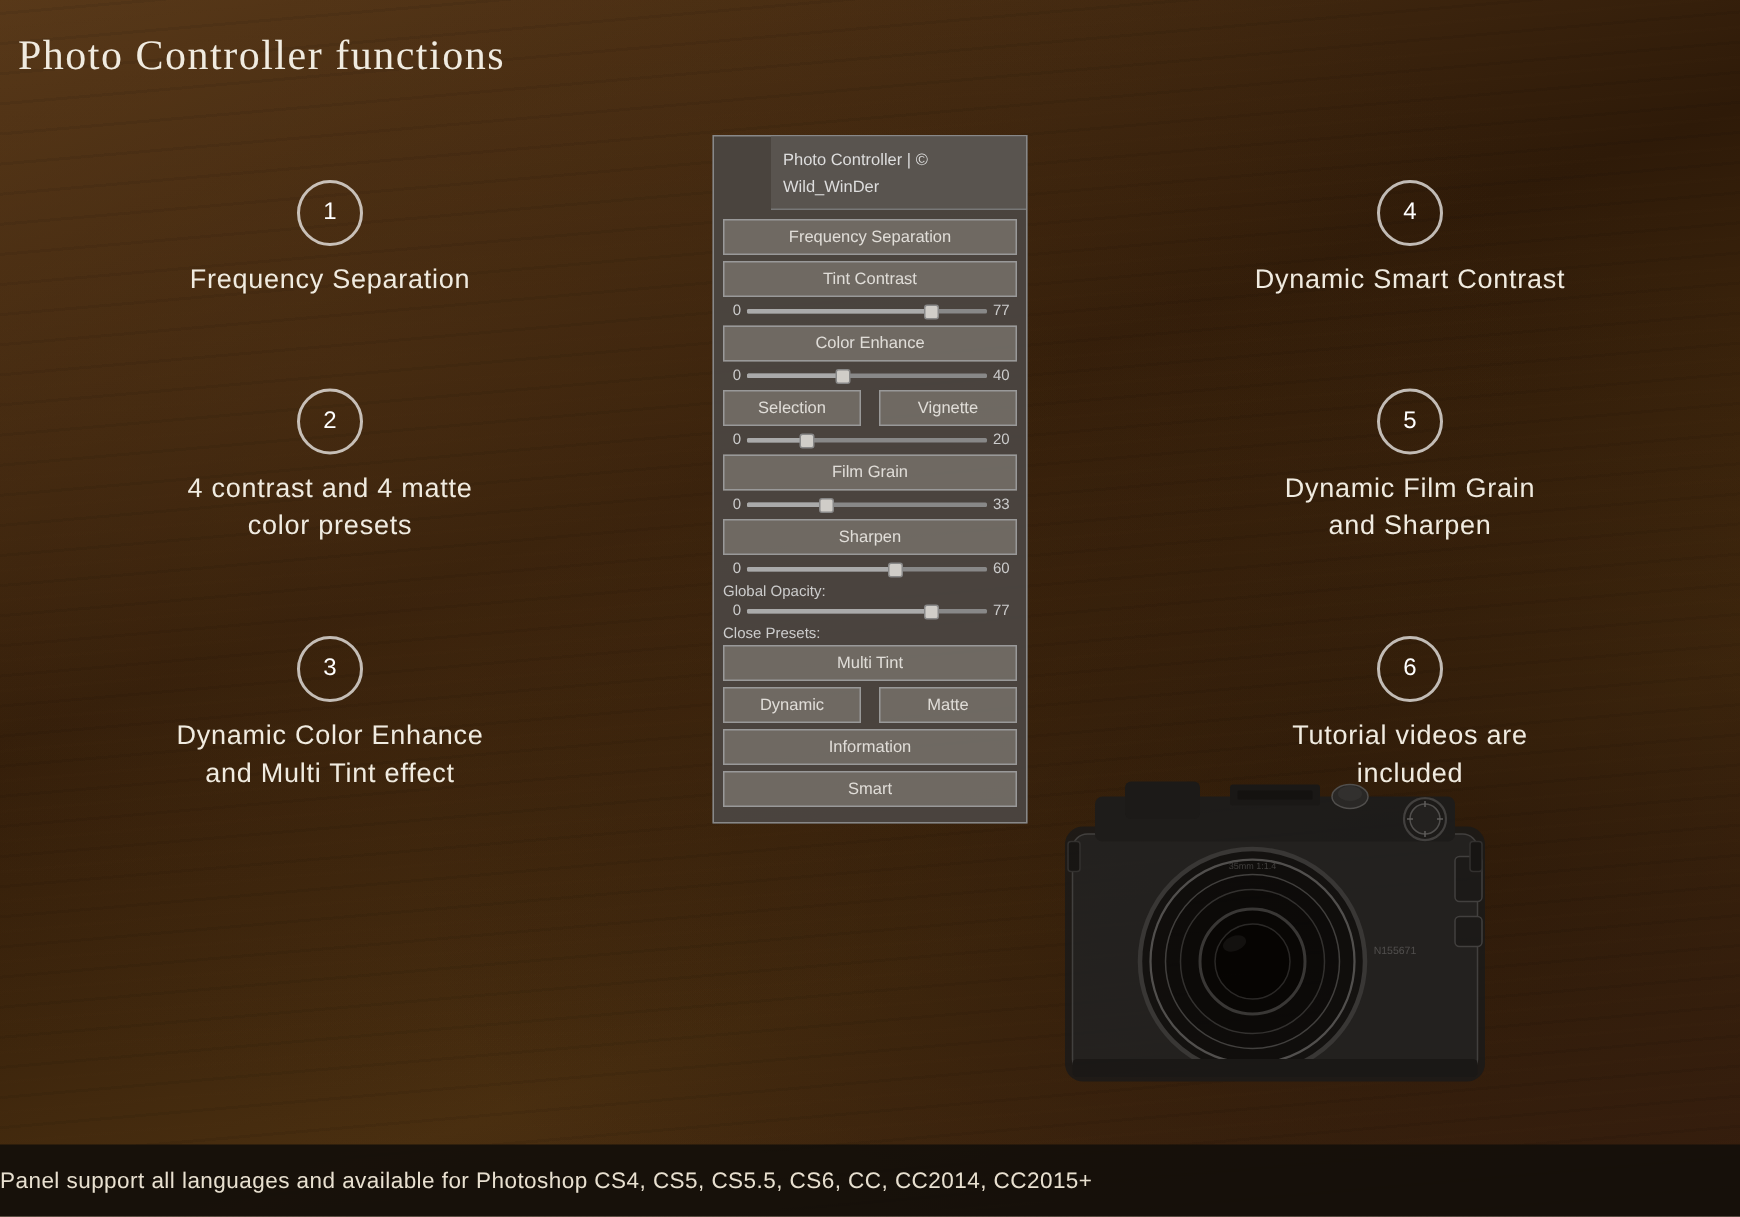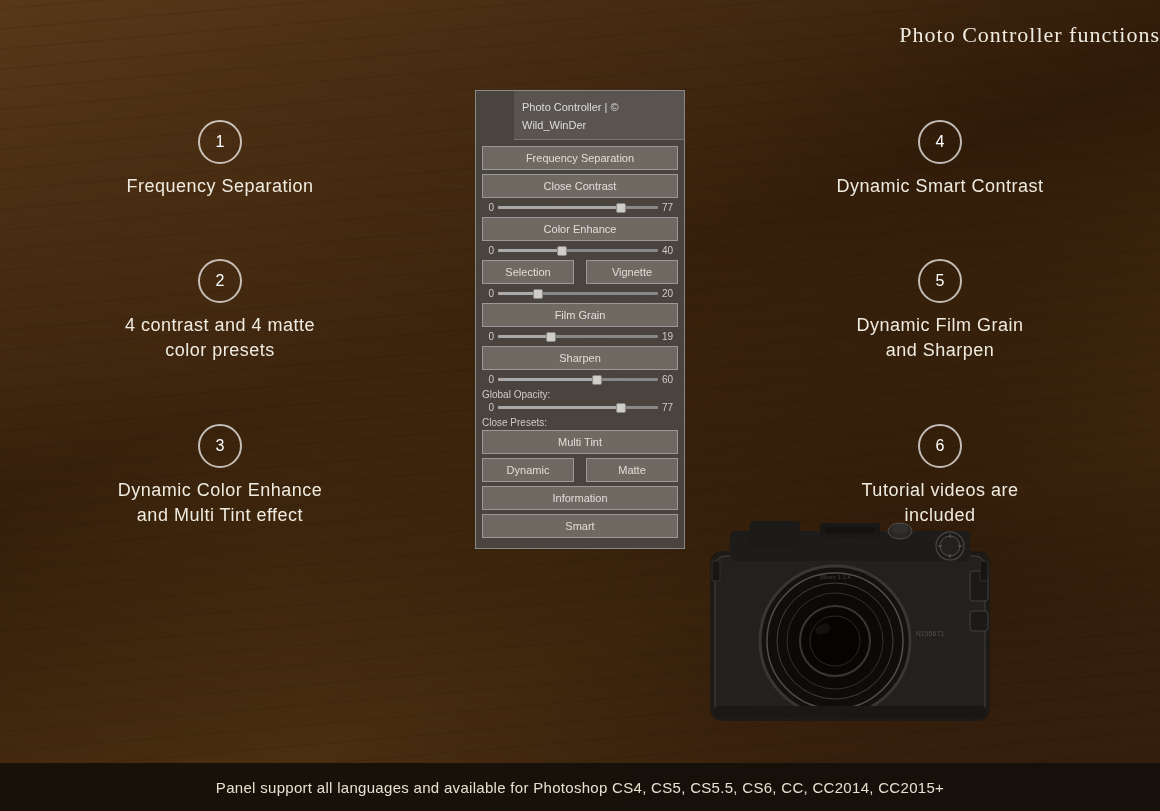--- a/index.html
+++ b/index.html
@@ -92,9 +92,9 @@
       top: 22px;
       left: 0;
       right: 0;
-      text-align: right;
+      text-align: left;
       color: #f0ebe0;
-      font-size: 22px;
+      font-size: 28px;
       font-weight: 400;
       letter-spacing: 1px;
       font-family: Georgia, serif;

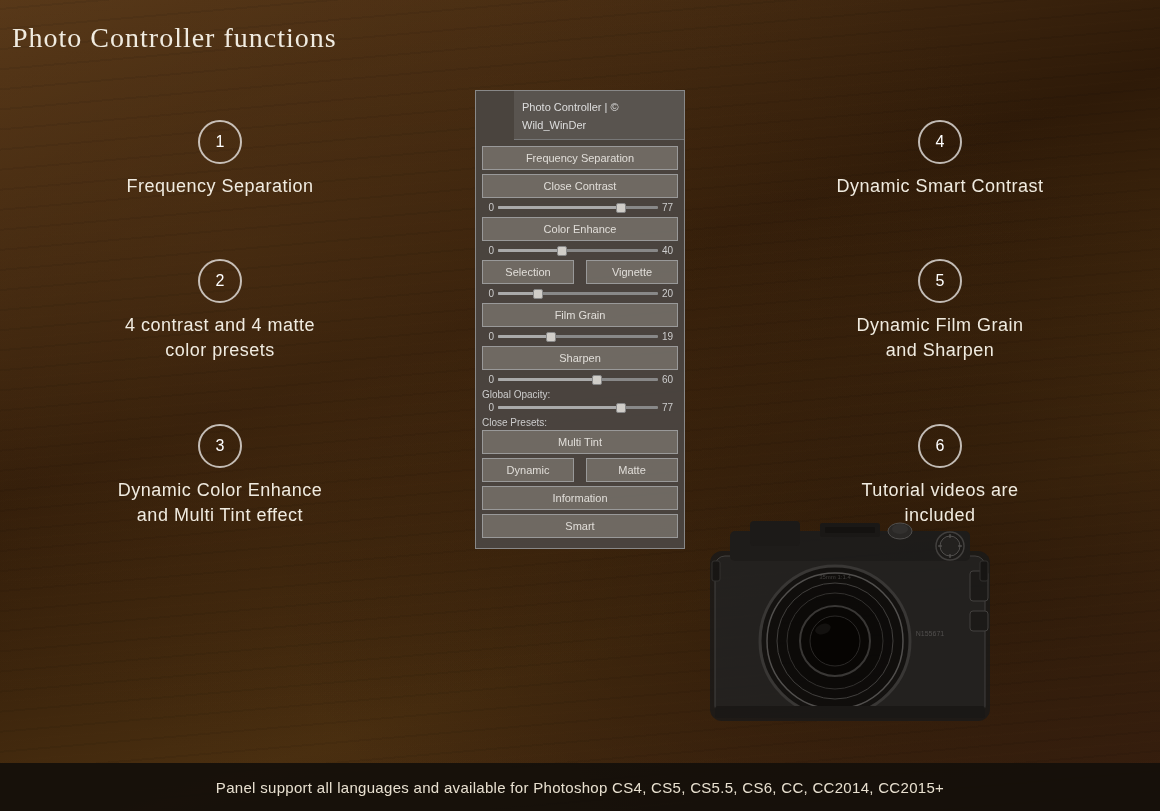--- a/index.html
+++ b/index.html
@@ -356,7 +356,7 @@
 
       <button class="panel-btn">Frequency Separation</button>
 
-      <button class="panel-btn">Close Contrast</button>
+      <button class="panel-btn">Tint Contrast</button>
 
       <div class="slider-row">
         <span class="slider-label">0</span>

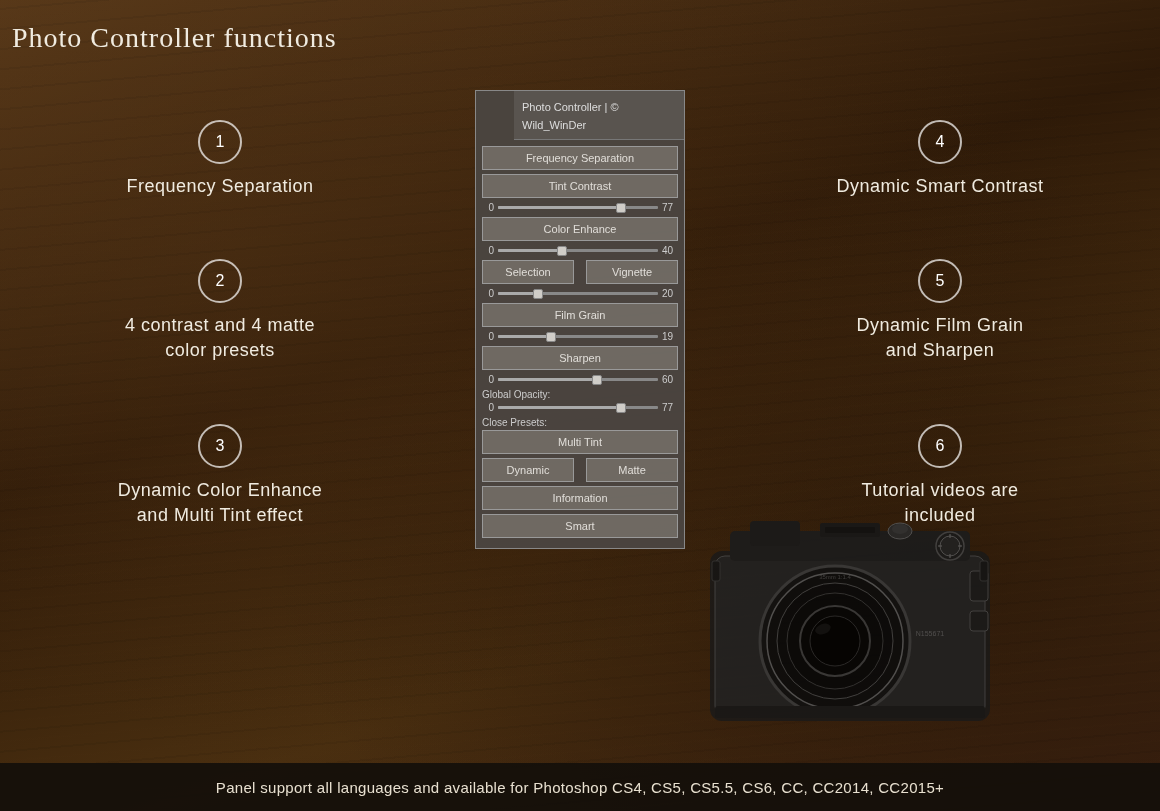--- a/index.html
+++ b/index.html
@@ -400,7 +400,7 @@
           <div class="slider-fill" style="width:33%"></div>
           <div class="slider-thumb" style="left:33%"></div>
         </div>
-        <span class="slider-value">19</span>
+        <span class="slider-value">33</span>
       </div>
 
       <button class="panel-btn">Sharpen</button>

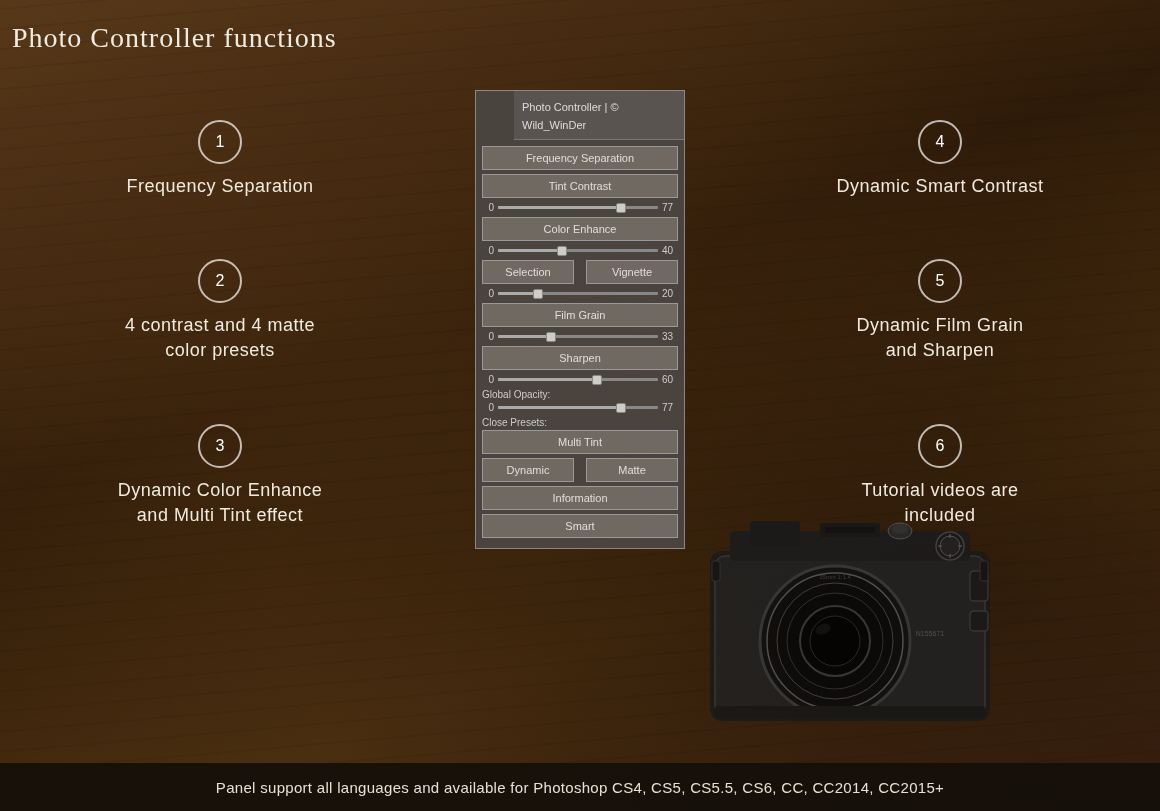--- a/index.html
+++ b/index.html
@@ -74,7 +74,6 @@
       background: rgba(20,15,10,0.92);
       display: flex;
       align-items: center;
-      justify-content: center;
       z-index: 10;
     }
 

